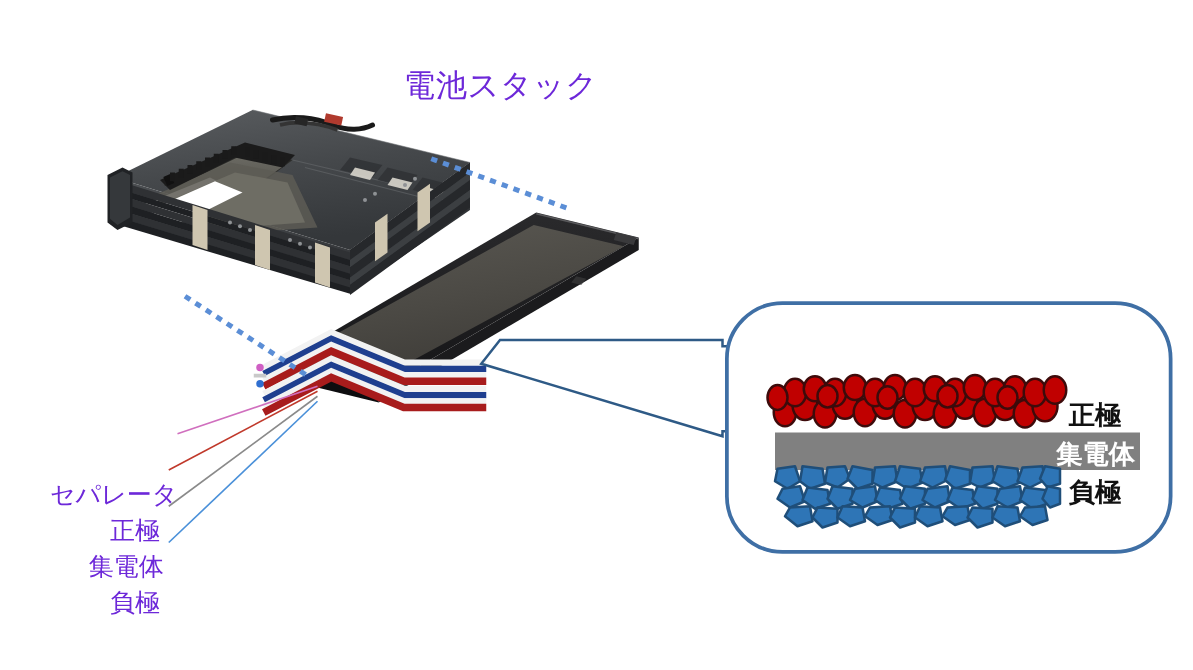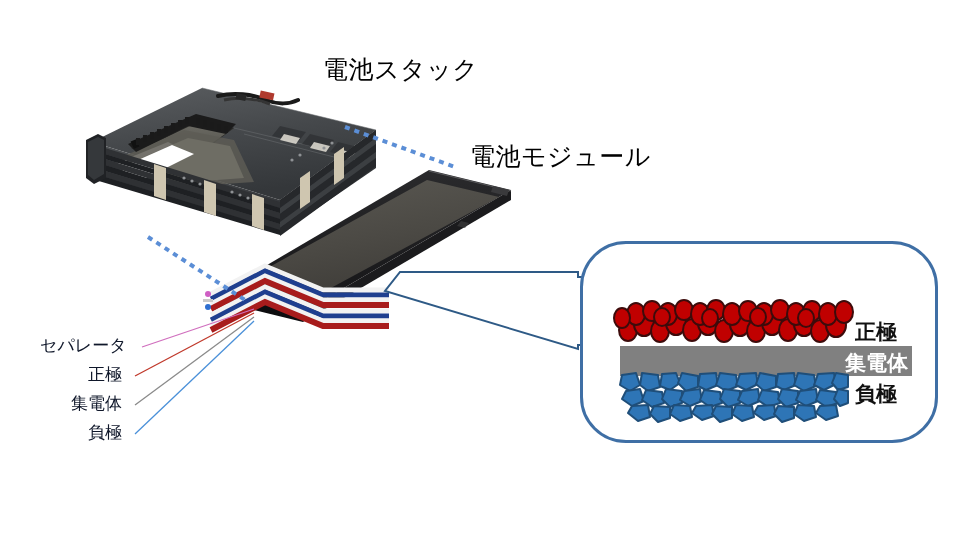--- a/index.html
+++ b/index.html
@@ -22,7 +22,7 @@
 
   
   .jp-label {
-    color: #000000;
+    color: #6d28d9;
     font-size: 25px;
     line-height: 1.1;
     letter-spacing: 0.5px;

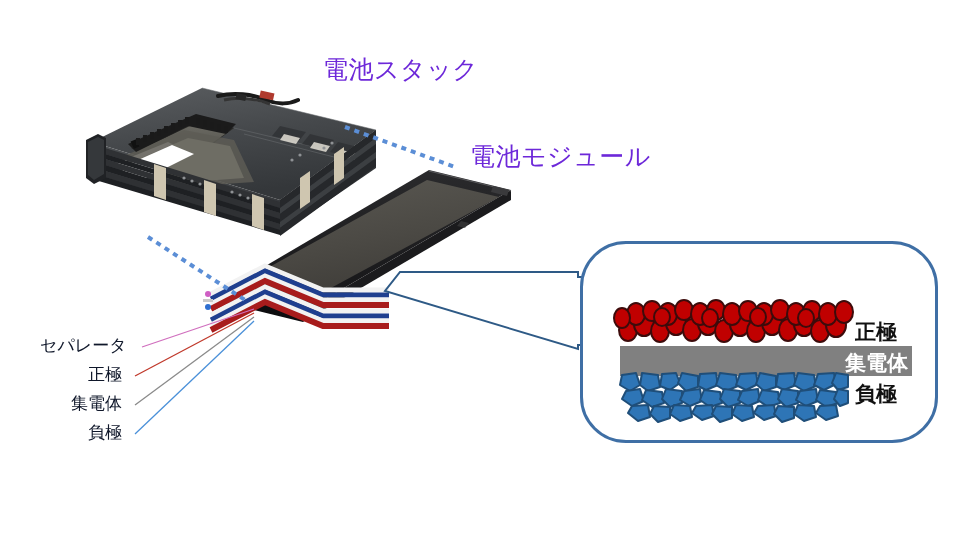--- a/index.html
+++ b/index.html
@@ -386,7 +386,6 @@
   <div class="abs callout-side-label" id="cl-negative">負極</div>
 
   <div class="abs jp-label" id="label-stack">電池スタック</div>
-  <div class="abs jp-label" id="label-module">電池モジュール</div>
 
   <div class="abs side-label" id="label-separator">セパレータ</div>
   <div class="abs side-label" id="label-positive">正極</div>

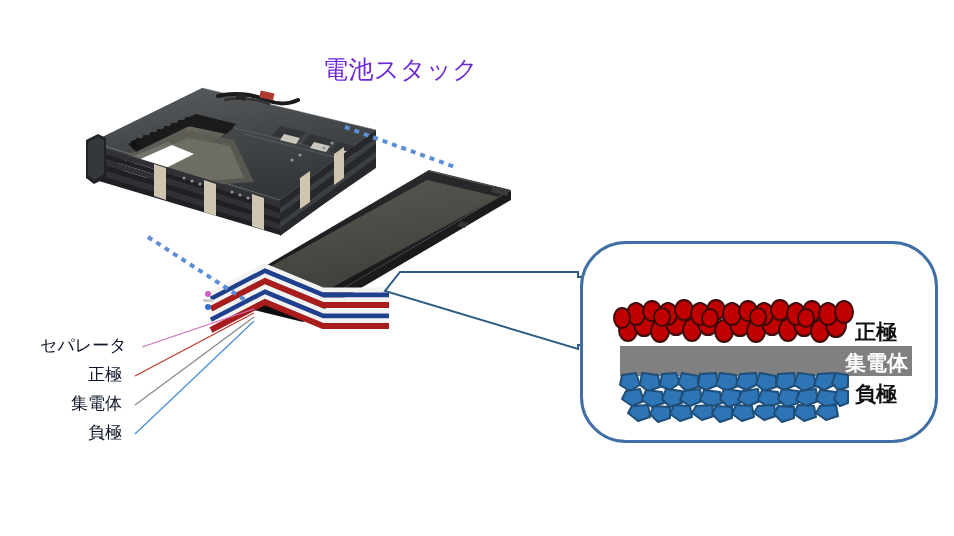--- a/index.html
+++ b/index.html
@@ -32,11 +32,12 @@
   #label-module { left: 470px; top: 143px; }
 
   .side-label {
-    color: #0f172a;
-    font-size: 17px;
+    color: #6d28d9;
+    font-size: 20px;
     line-height: 1.1;
     white-space: nowrap;
     text-align: right;
+    margin-top: 48px;
   }
   #label-separator { left: 40px;  top: 337px; }
   #label-positive  { left: 88px;  top: 366px; }

